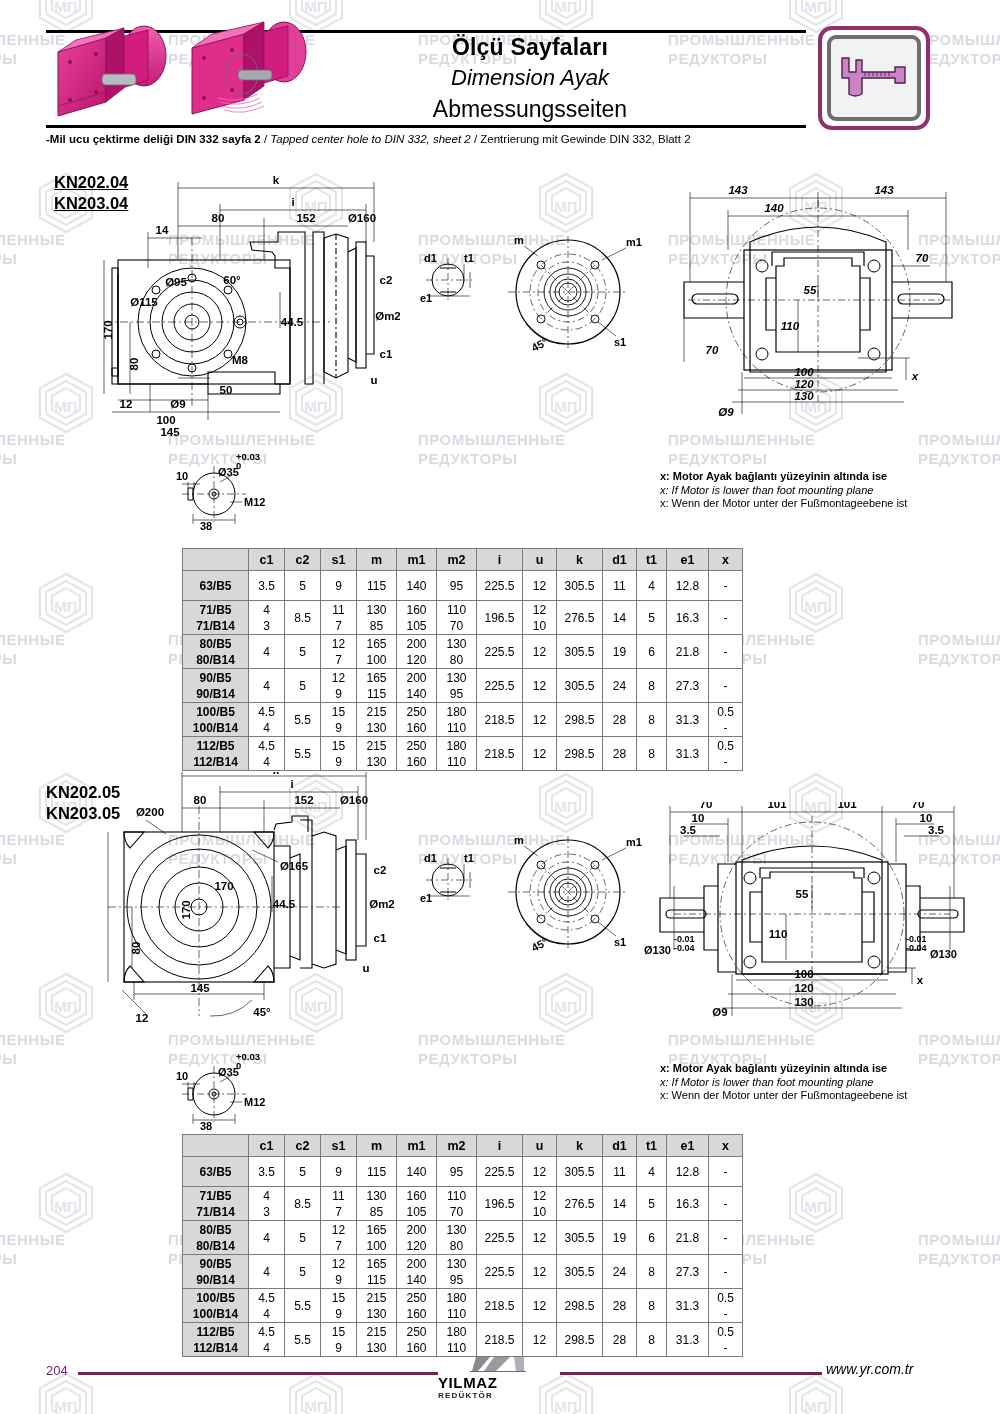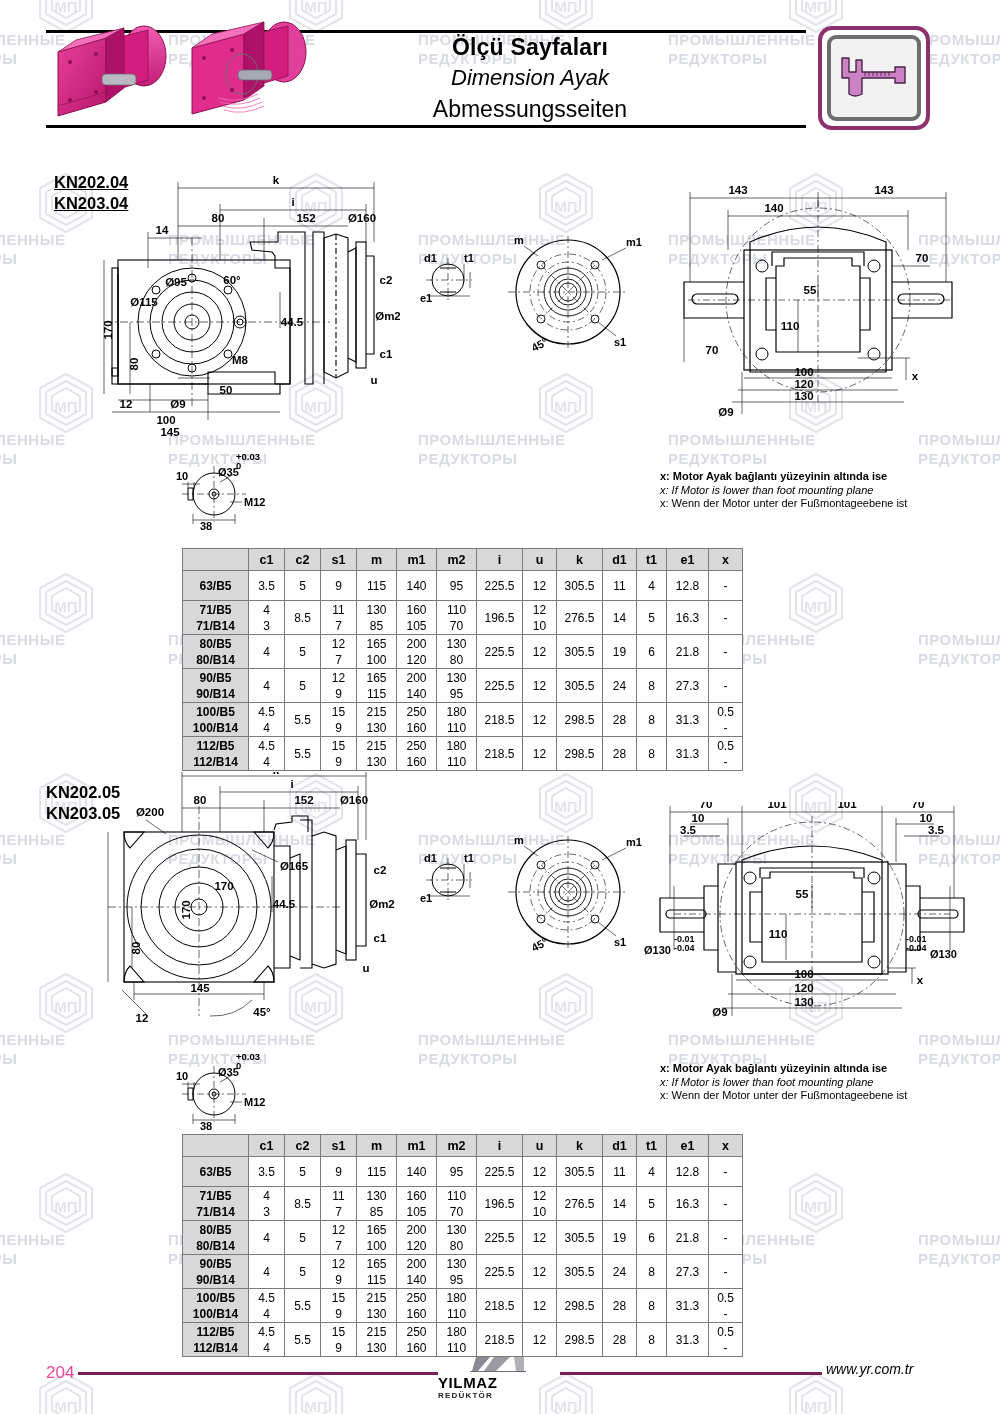--- a/index.html
+++ b/index.html
@@ -595,6 +595,13 @@
       </div>
     </div>
 
+    <div id="din-note">
+      <b>-Mil ucu çektirme deliği DIN 332 sayfa 2</b>
+      <span class="sep">/</span>
+      <i>Tapped center hole to DIN 332, sheet 2</i>
+      <span class="sep">/</span>
+      <span>Zentrierung mit Gewinde DIN 332, Blatt 2</span>
+    </div>
   </div>
 
   <div class="model-label" style="left:54px; top:172px;text-decoration:underline;">

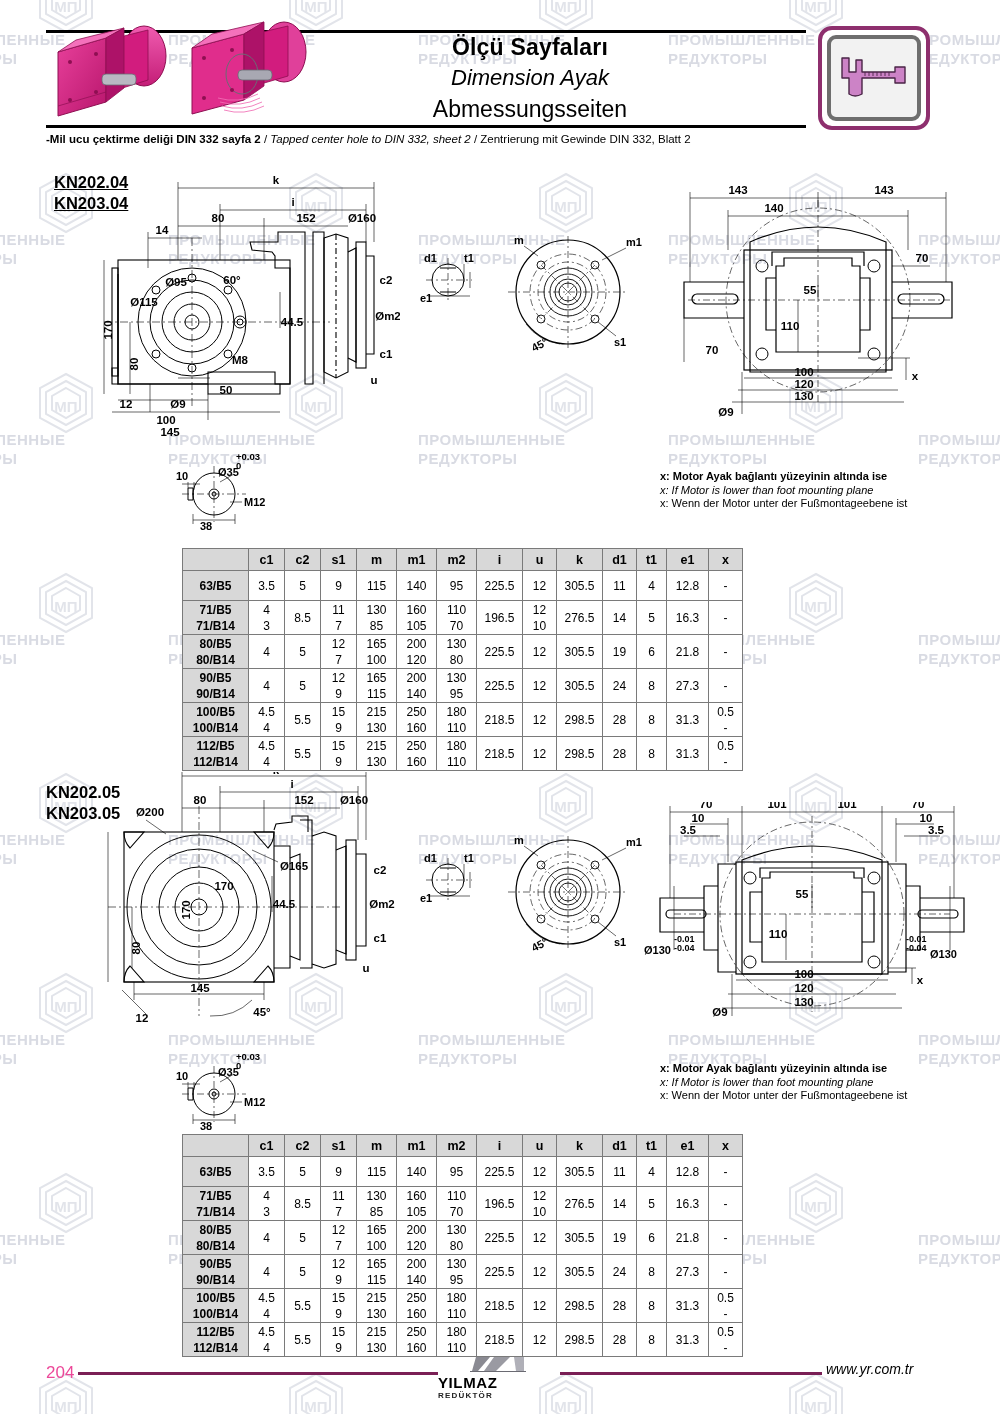--- a/index.html
+++ b/index.html
@@ -760,7 +760,7 @@
     </svg>
   </div>
 
-  <div class="dwg" style="left:668px; top:182px;">
+  <div class="dwg" style="left:668px; top:182px;font-style:italic;">
     <svg width="300" height="240" viewBox="0 0 300 240">
       <g stroke="#000" fill="none" stroke-width="0.6" stroke-dasharray="7 3 2 3">
         <circle cx="150" cy="118" r="92"></circle>

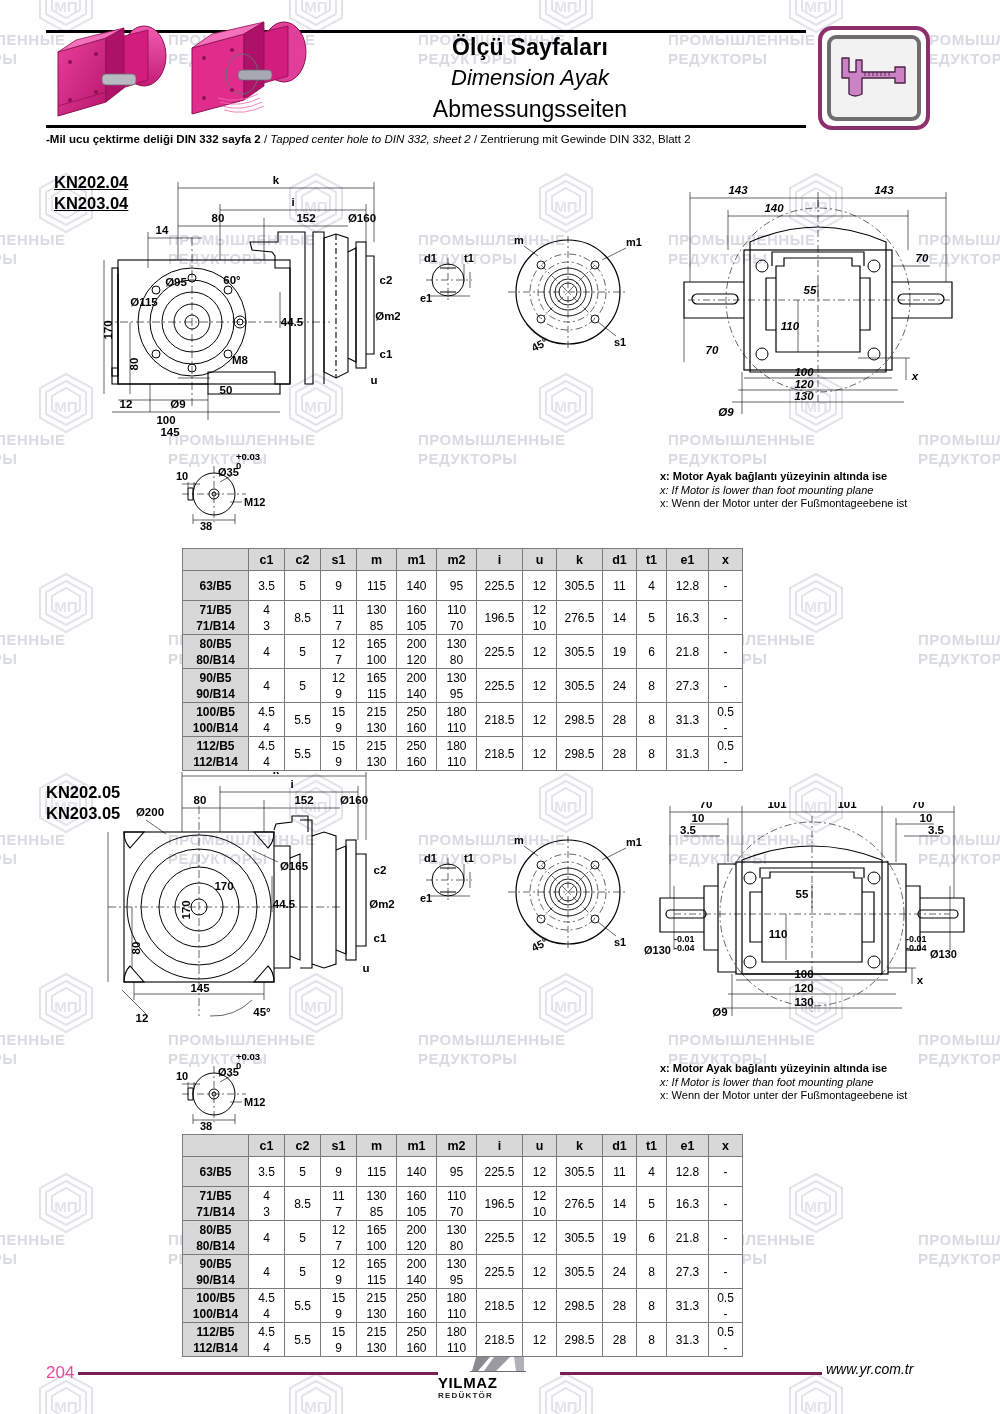--- a/index.html
+++ b/index.html
@@ -131,7 +131,7 @@
 
   
   #footer { position:absolute; left:0; top:1355px; width:1000px; height:60px; }
-  #pageno { position:absolute; left:46px; top:8px; font-size:17px; color:#ec4899; }
+  #pageno { position:absolute; left:46px; top:8px; font-size:13px; color:#701a75; }
   .foot-rule { position:absolute; height:2.5px; background:#7a1f55; top:17px; }
   #foot-rule-l { left:78px; width:360px; }
   #foot-rule-r { left:560px; width:262px; }

